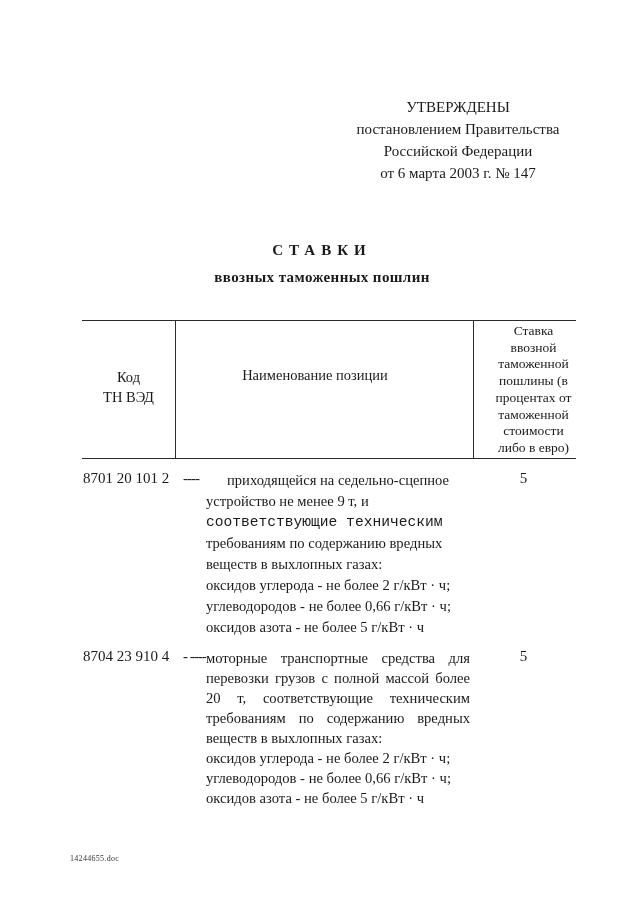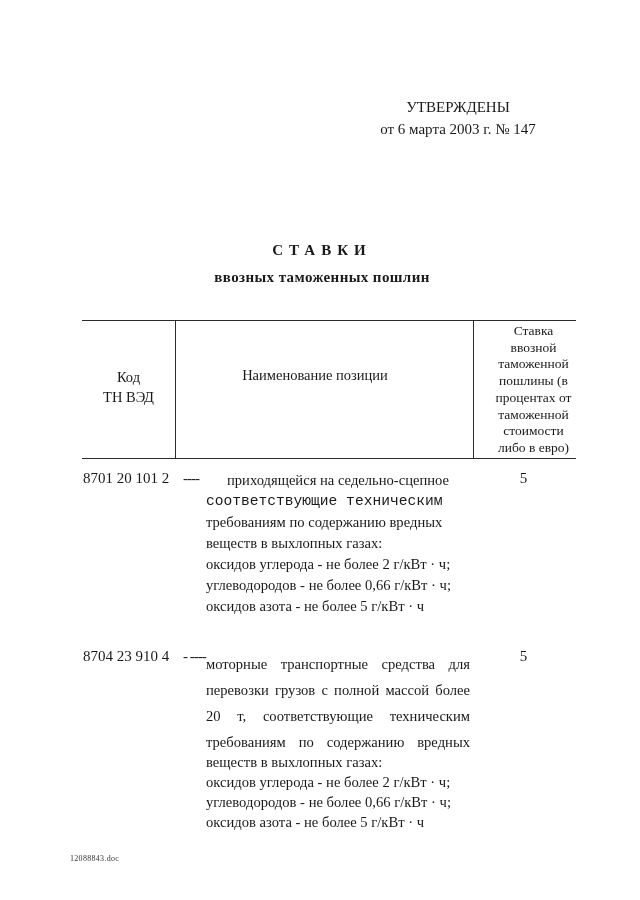--- a/index.html
+++ b/index.html
@@ -58,6 +58,7 @@
 
   <div class="approval">
     <div>УТВЕРЖДЕНЫ</div>
+    <div>постановлением Правительства</div>
     <div>от 6 марта  2003 г. № 147</div>
   </div>
 

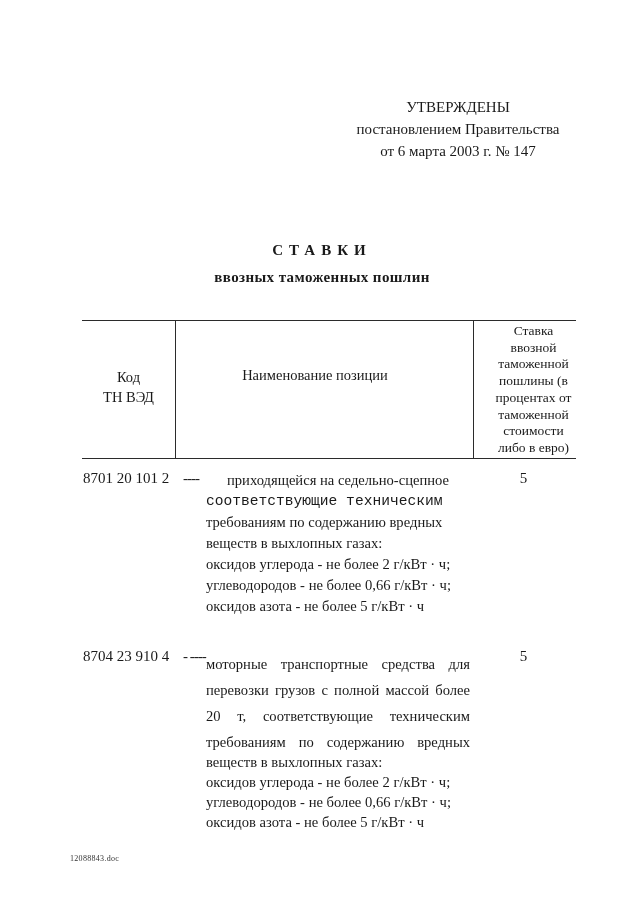--- a/index.html
+++ b/index.html
@@ -59,6 +59,7 @@
   <div class="approval">
     <div>УТВЕРЖДЕНЫ</div>
     <div>постановлением Правительства</div>
+    <div>Российской Федерации</div>
     <div>от 6 марта  2003 г. № 147</div>
   </div>
 

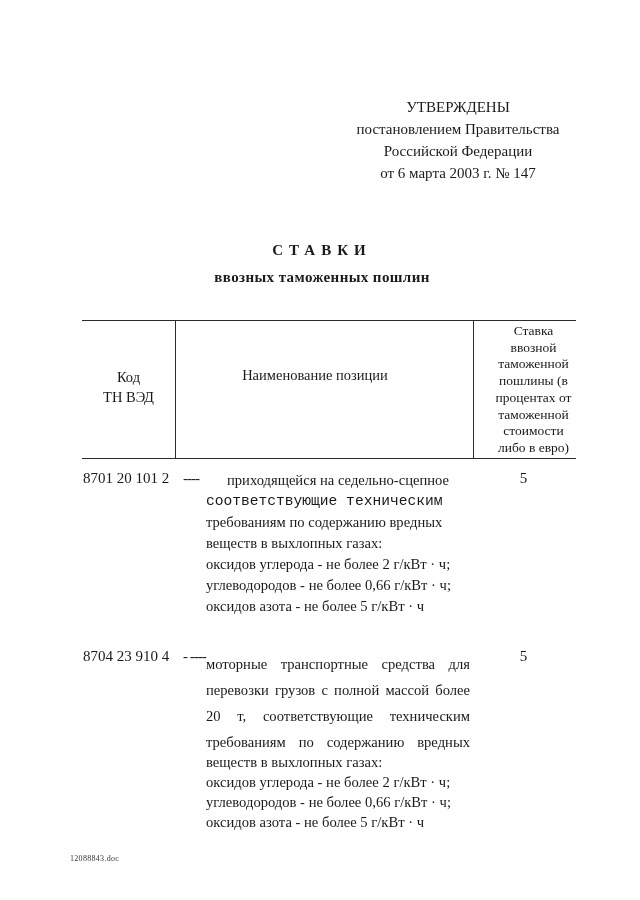--- a/index.html
+++ b/index.html
@@ -93,6 +93,7 @@
         <div class="rate">5</div>
         <div class="desc">
           <div class="line" style="line-height: 21px; text-align: center;">приходящейся на седельно-сцепное</div>
+          <div class="line" style="line-height: 21px;">устройство не менее 9 т, и</div>
           <div class="line" style="line-height: 21px; font-family: Liberation Mono, monospace;">соответствующие техническим</div>
           <div class="line" style="line-height: 21px;">требованиям по содержанию вредных</div>
           <div class="line" style="line-height: 21px;">веществ в выхлопных газах:</div>

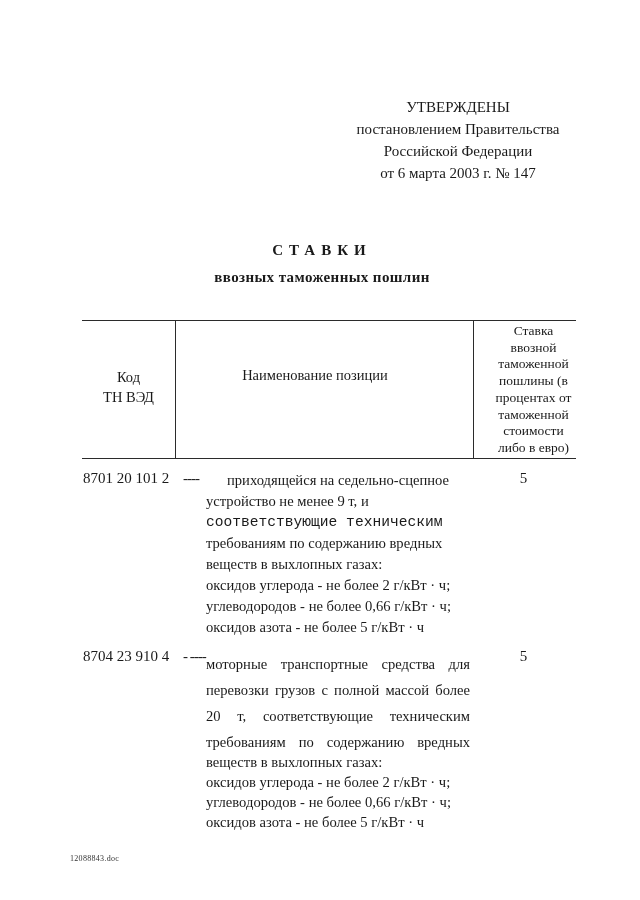--- a/index.html
+++ b/index.html
@@ -45,7 +45,7 @@
   .trow .rate{position:absolute;left:473px;top:0;width:101px;text-align:center;font-size:15px;}
   .trow .desc{position:absolute;left:206px;top:0;width:264px;font-size:14.6px;}
   .trow .line{white-space:nowrap;}
-  .trow .line.just{white-space:normal;text-align:justify;text-align-last:justify;margin-top:6px;}
+  .trow .line.just{white-space:normal;text-align:justify;text-align-last:justify;}
   .footer-note{
     position:absolute;left:70px;top:854px;font-size:8px;color:#333;
     font-family:"Liberation Serif","DejaVu Serif",serif;letter-spacing:0.3px;

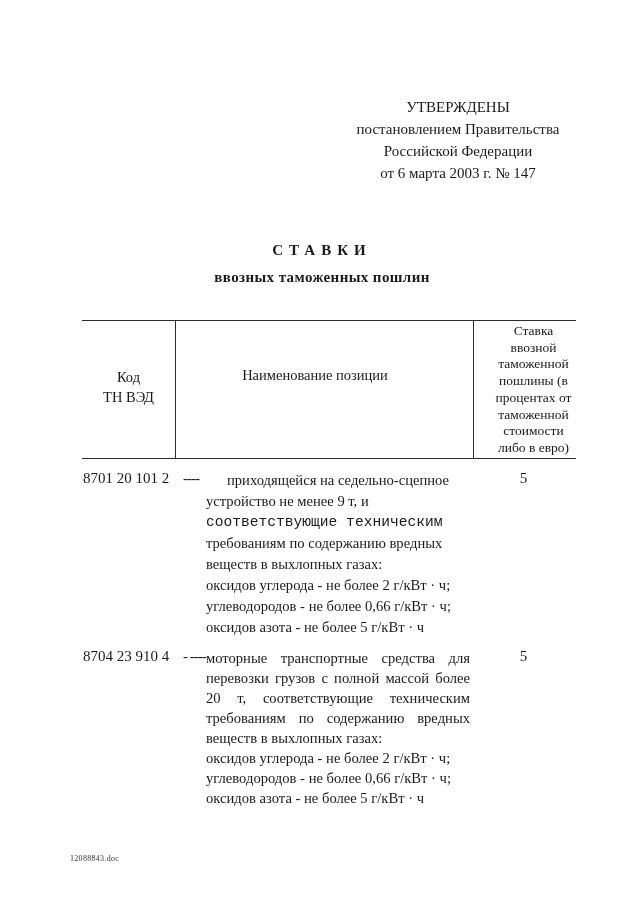--- a/index.html
+++ b/index.html
@@ -119,7 +119,7 @@
       </div>
     </div>
 
-  <div class="footer-note">12088843.doc</div>
+  <div class="footer-note">14244655.doc</div>
 
 </div>
 

